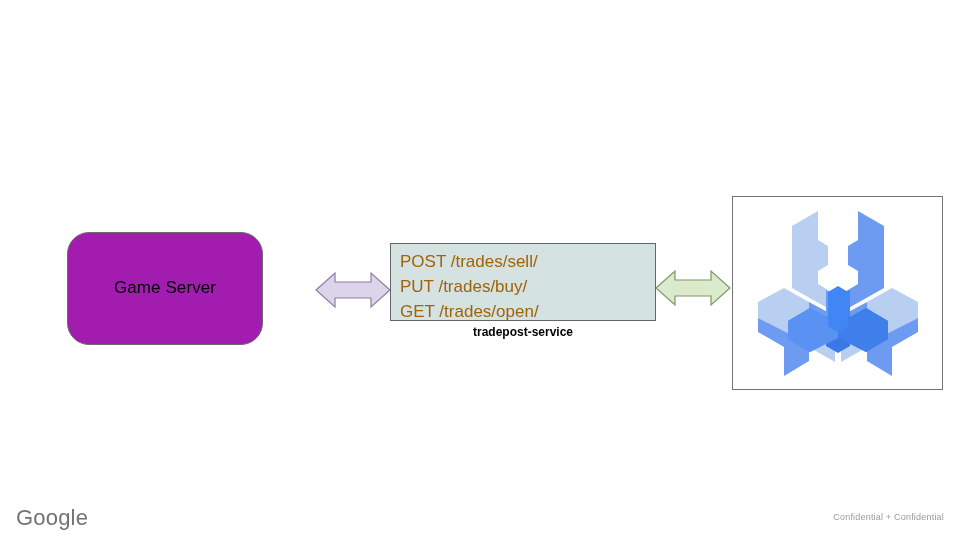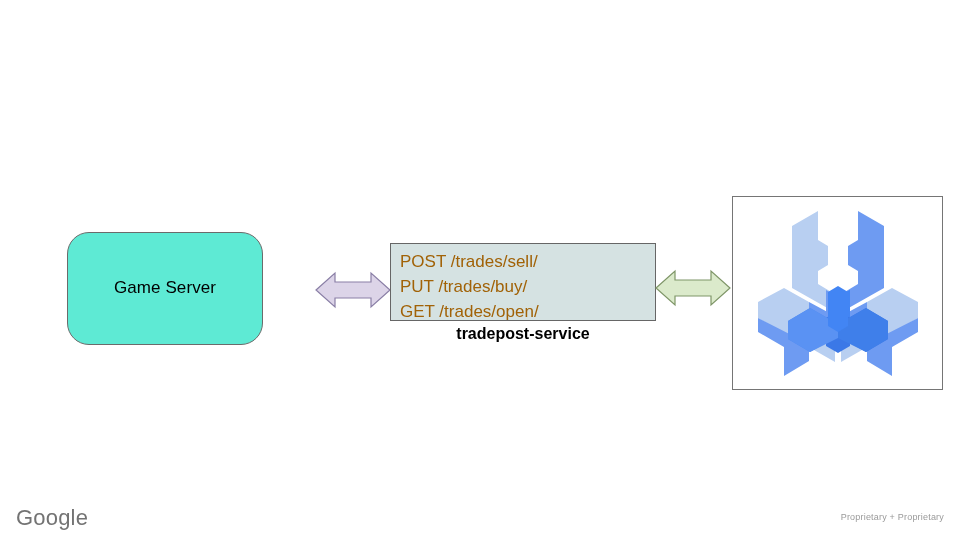--- a/index.html
+++ b/index.html
@@ -26,7 +26,7 @@
     top: 232px;
     width: 196px;
     height: 113px;
-    background: #5eead4;
+    background: #a21caf;
     border: 1px solid #6b6b6b;
     border-radius: 22px;
     box-sizing: border-box;

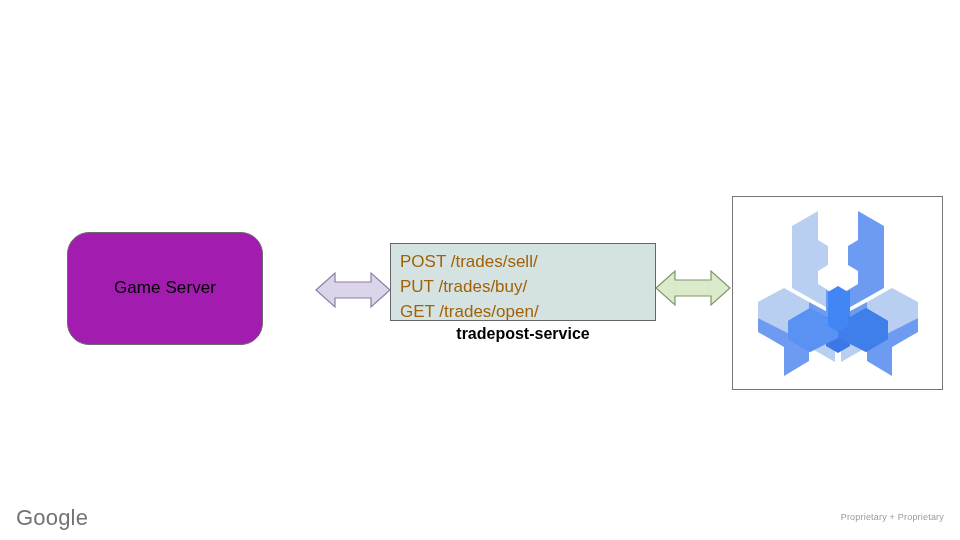--- a/index.html
+++ b/index.html
@@ -86,7 +86,7 @@
     top: 325px;
     width: 266px;
     text-align: center;
-    font-size: 16px;
+    font-size: 12px;
     font-weight: bold;
     color: #000000;
   }

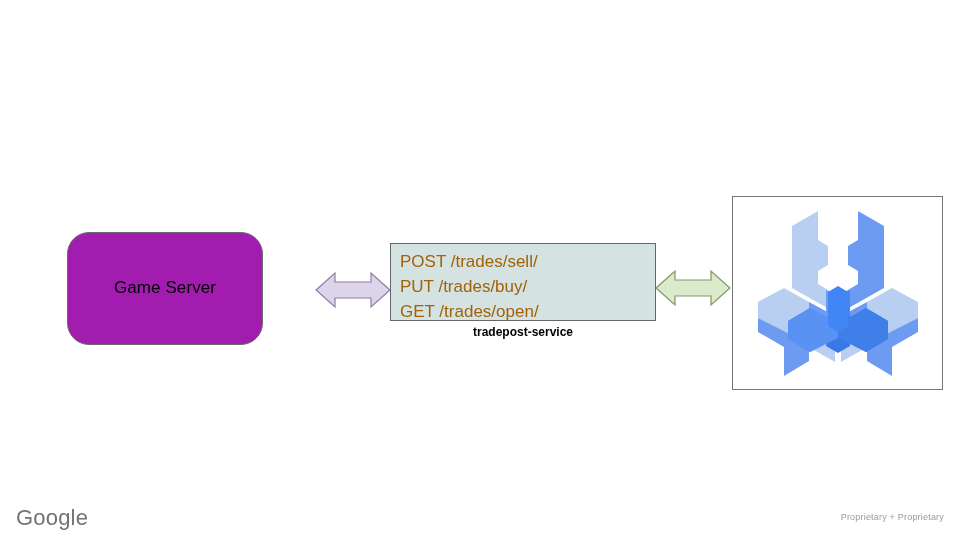--- a/index.html
+++ b/index.html
@@ -193,7 +193,7 @@
   </div>
 
   <div id="brand-logo">Google</div>
-  <div id="confidential-note">Proprietary + Proprietary</div>
+  <div id="confidential-note">Confidential + Confidential</div>
 
 </div>
 

